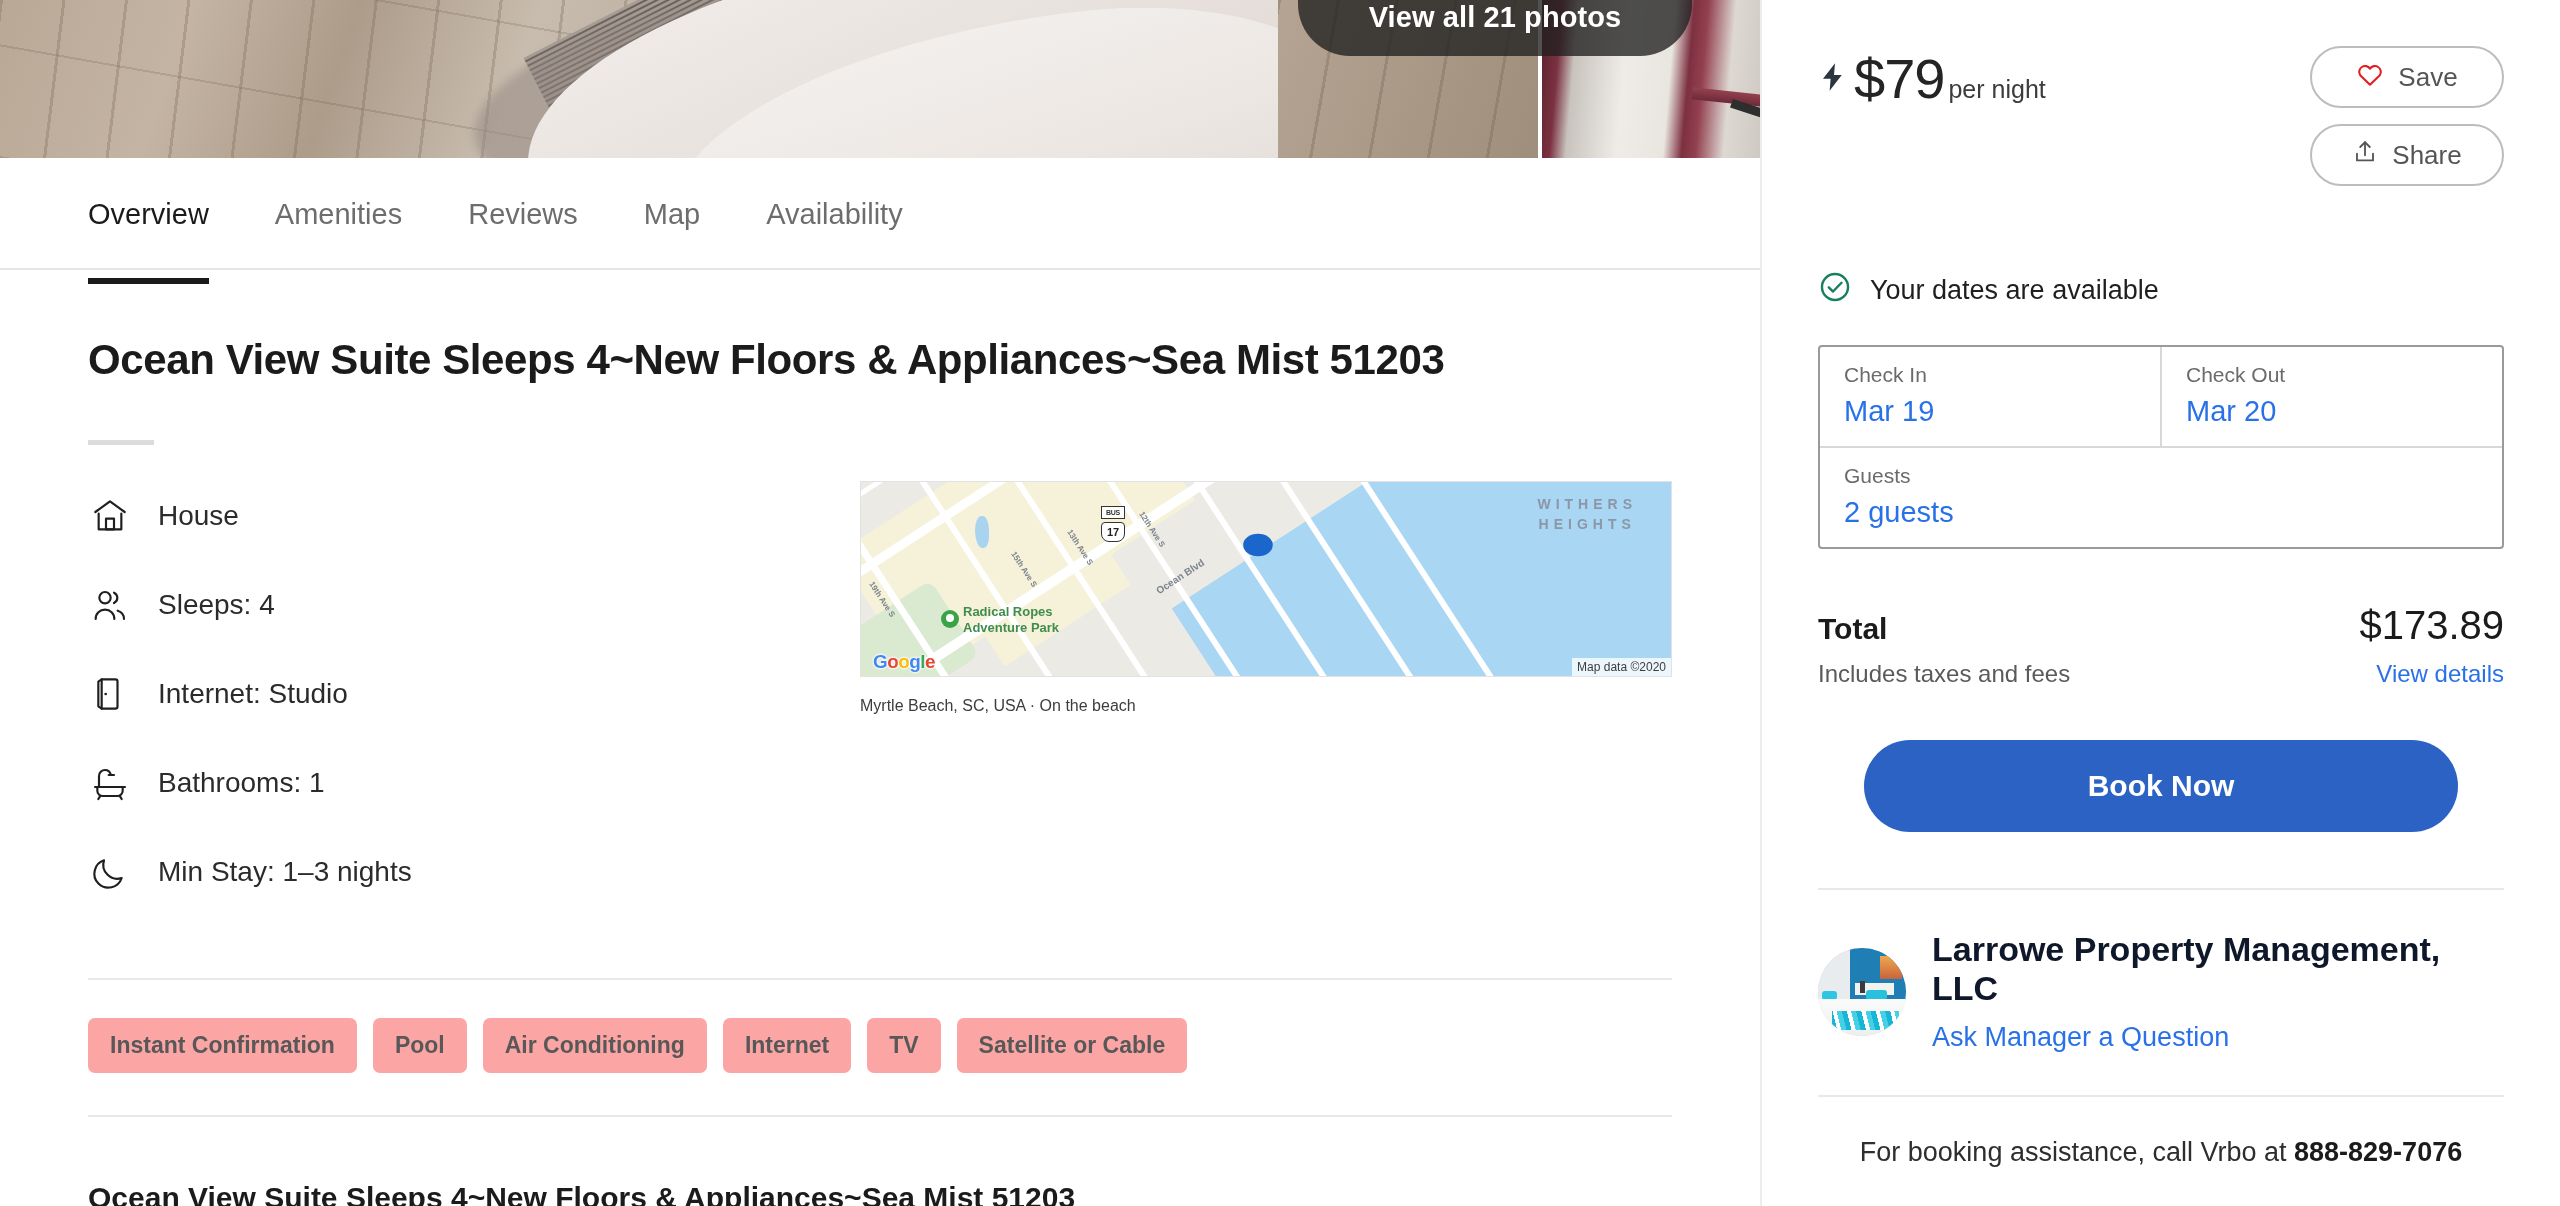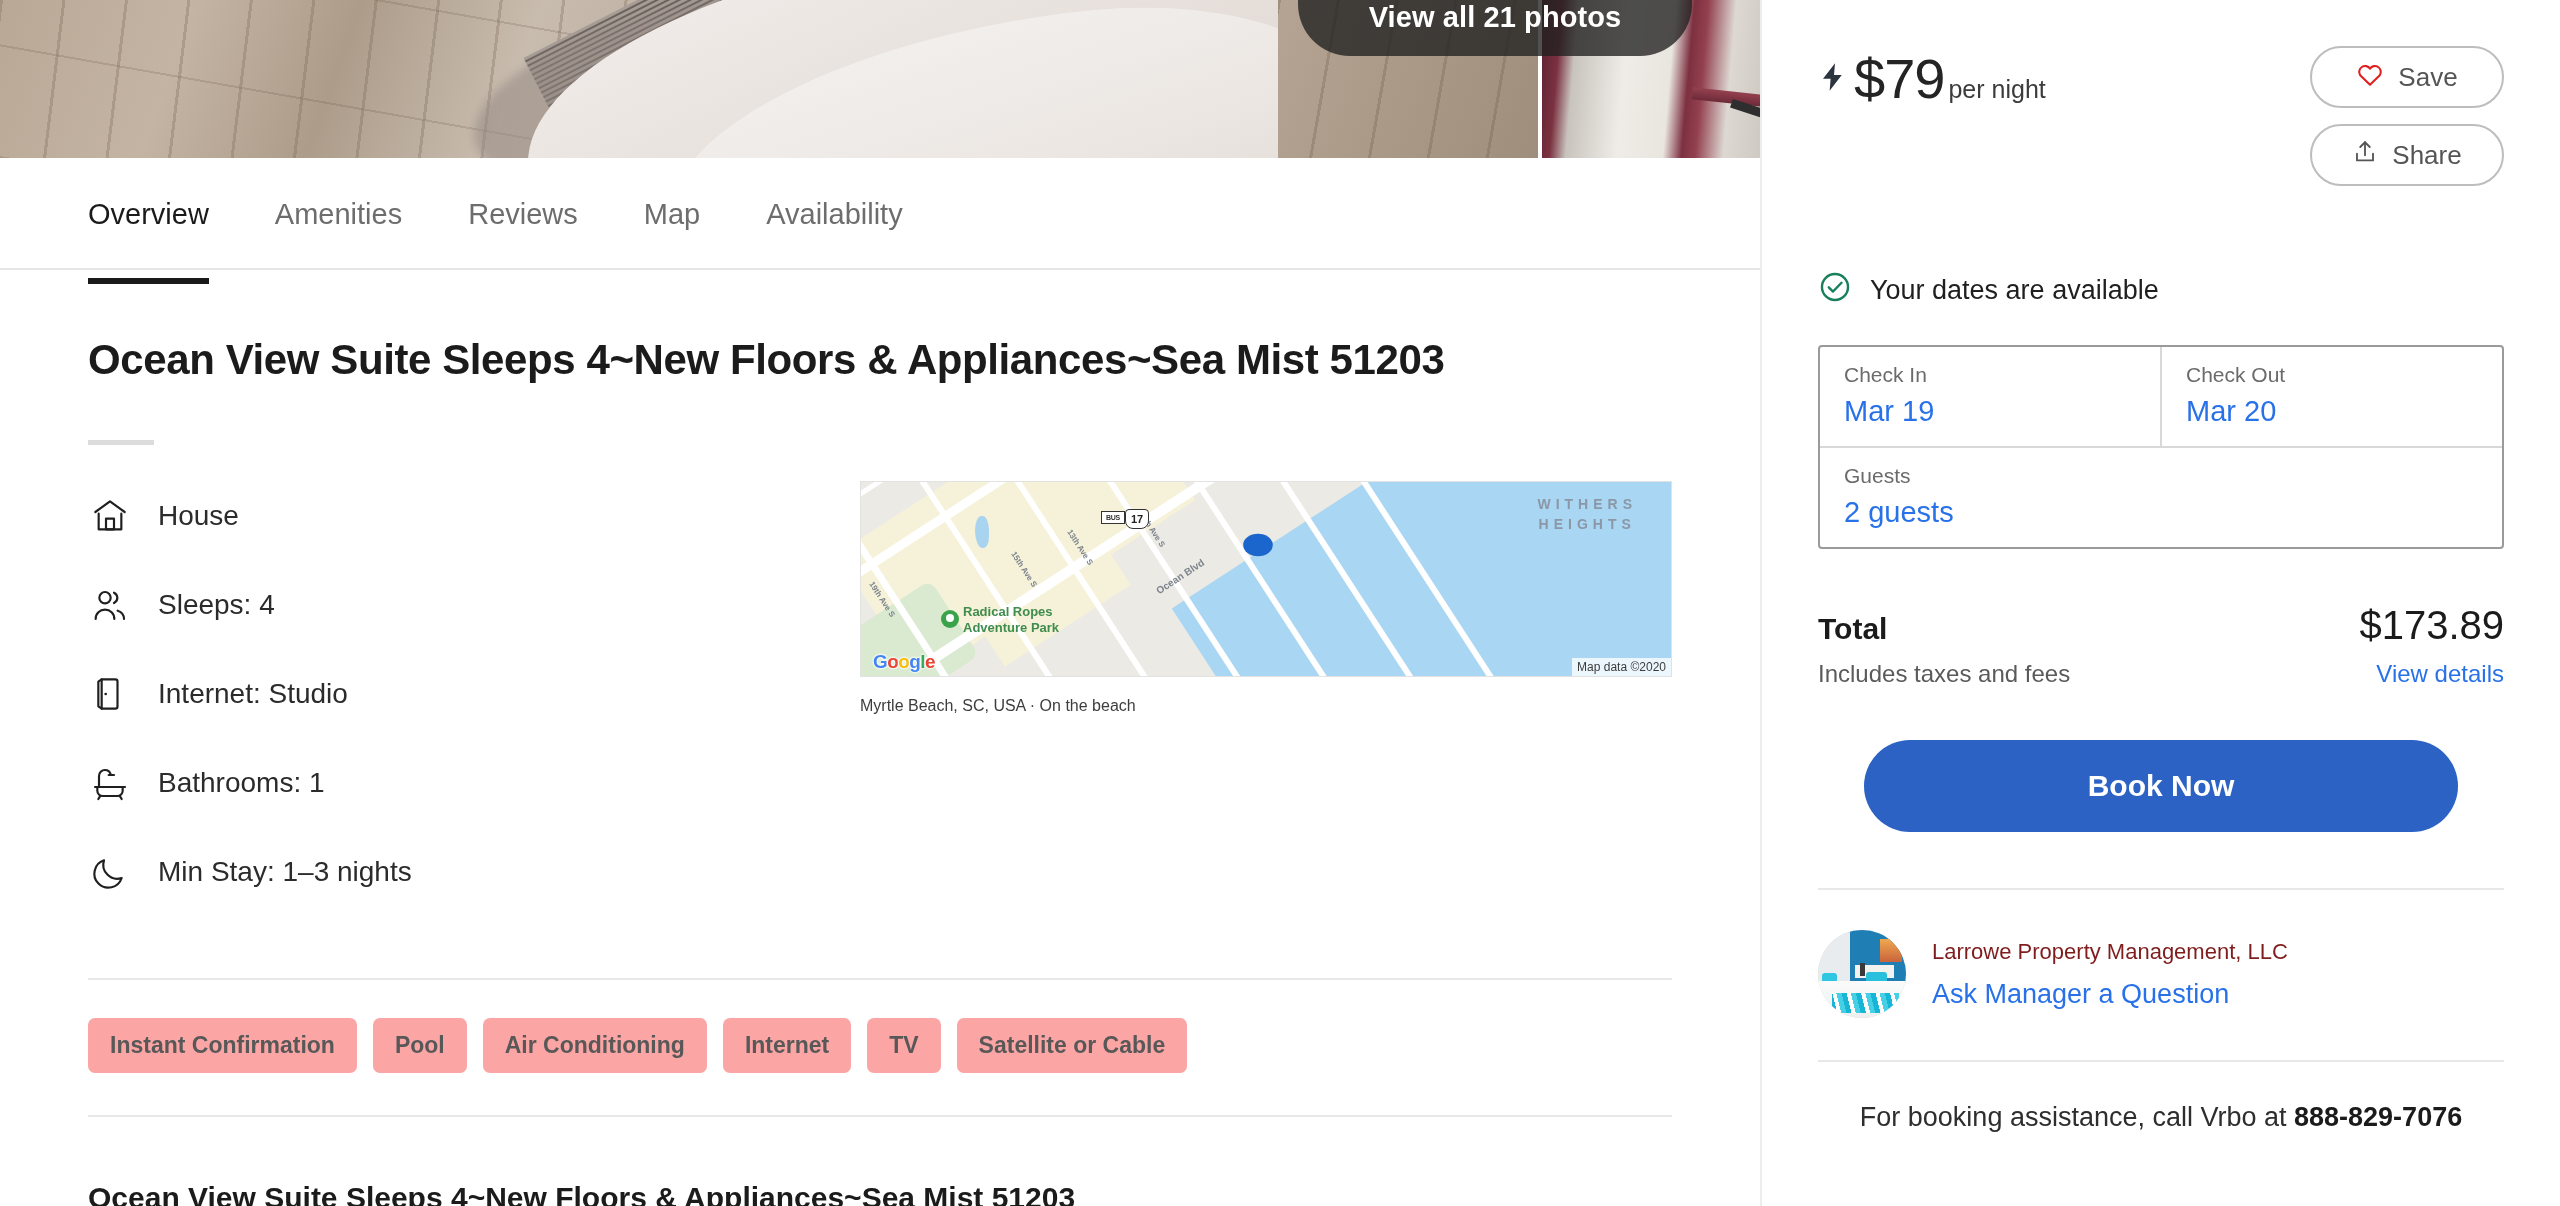--- a/index.html
+++ b/index.html
@@ -244,7 +244,7 @@
   }
   .m-shield {
     position: absolute; left: 240px; top: 24px;
-    display: flex; align-items: center;
+    display: flex; flex-direction: column; align-items: center;
   }
   .m-bus {
     width: 24px; height: 13px; background:#fff; border: 1.4px solid #333;

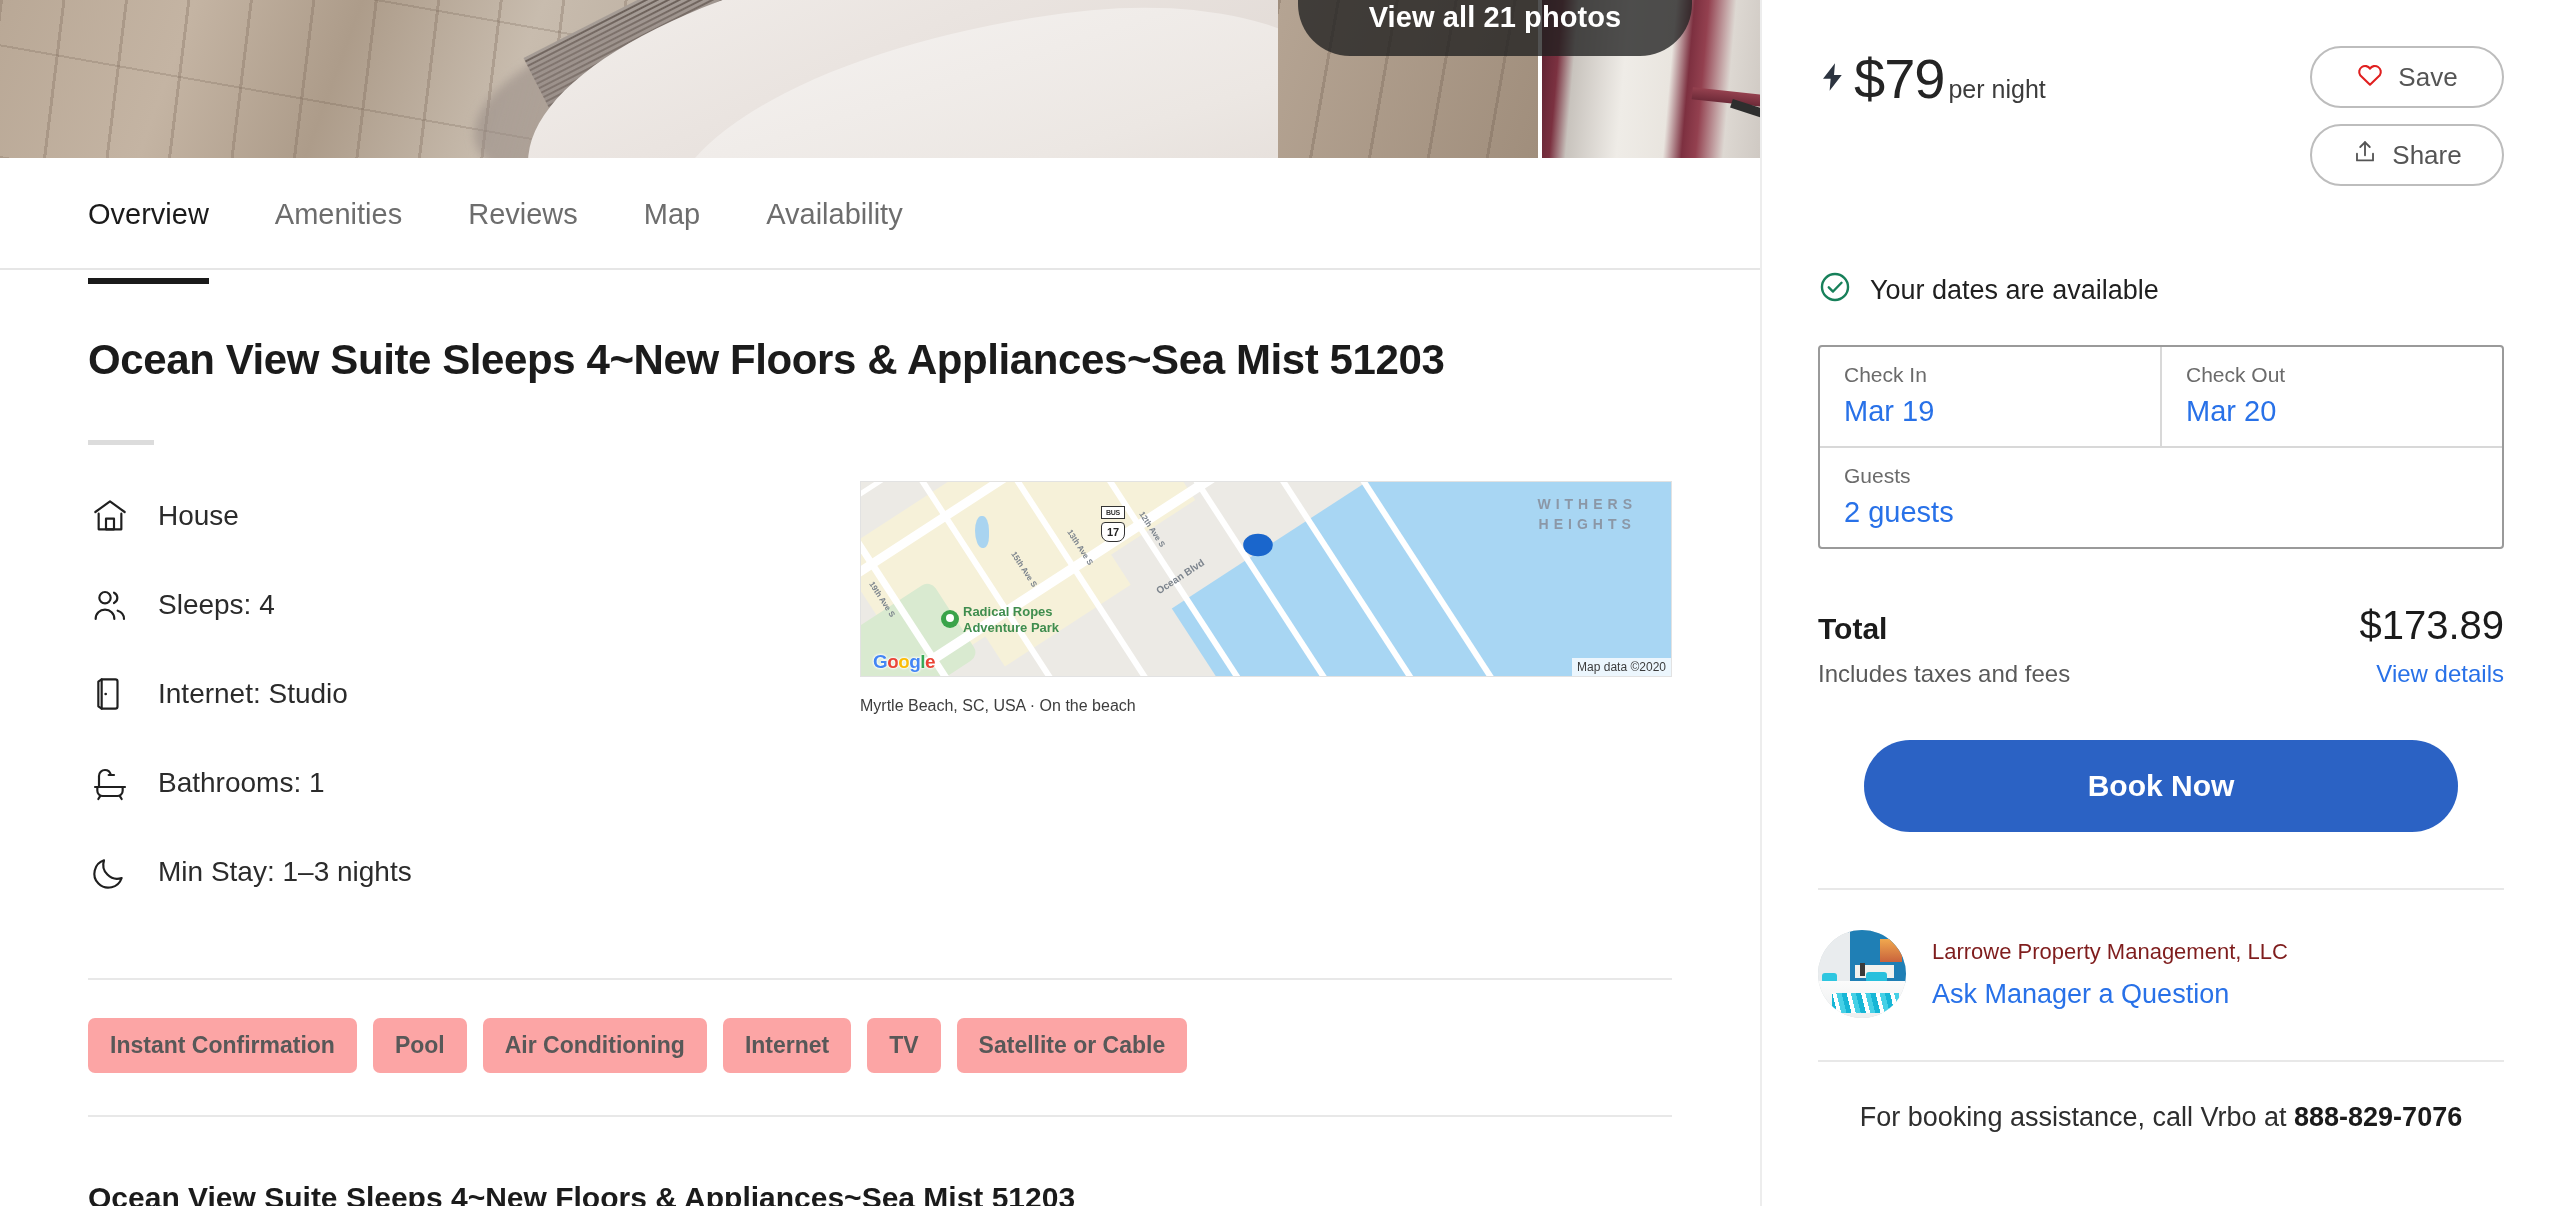--- a/index.html
+++ b/index.html
@@ -376,7 +376,7 @@
             background:#2ec6e0; border-radius:3px; }
   .av-lamp { position:absolute; left:48%; top:38%; width:5%; height:14%; background:#3a3a3a; }
 
-  .mgr-name { font-size: 22px; font-weight: 400; color: #7f1d1d; }
+  .mgr-name { font-size: 34px; font-weight: 700; color: #0f172a; }
   .mgr-link { font-size: 27px; color: #2871e8; margin-top: 14px; cursor: pointer; }
 
   .divider3 { height: 2px; background: #e8e8e8; margin-top: 42px; }

